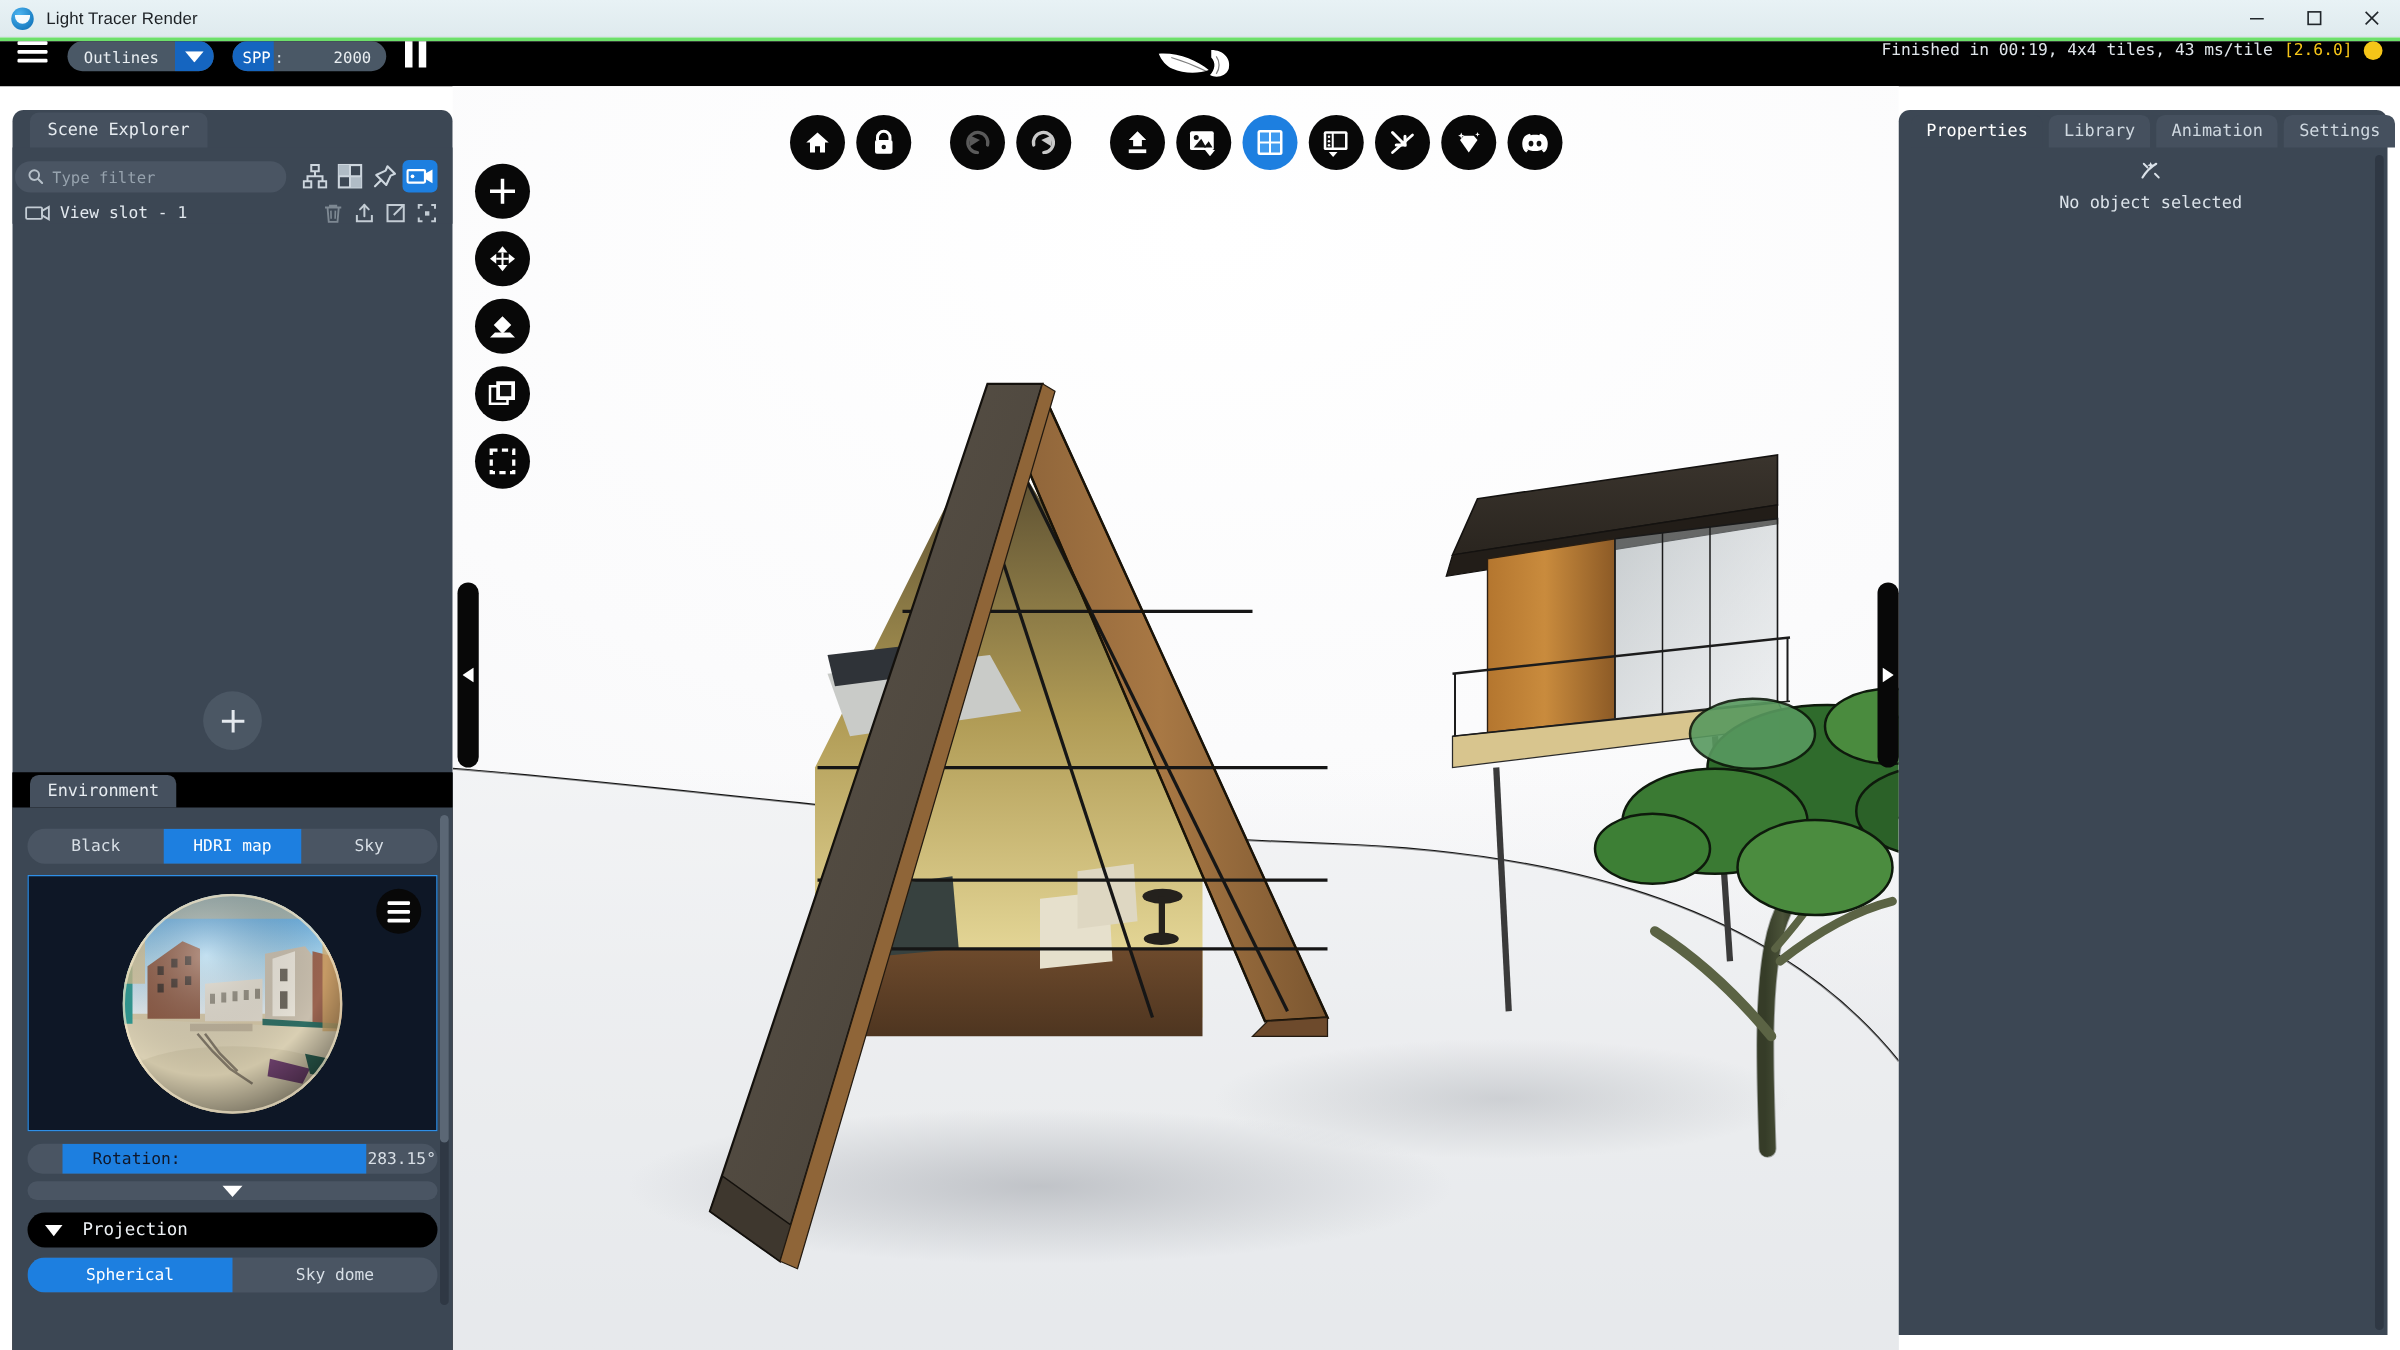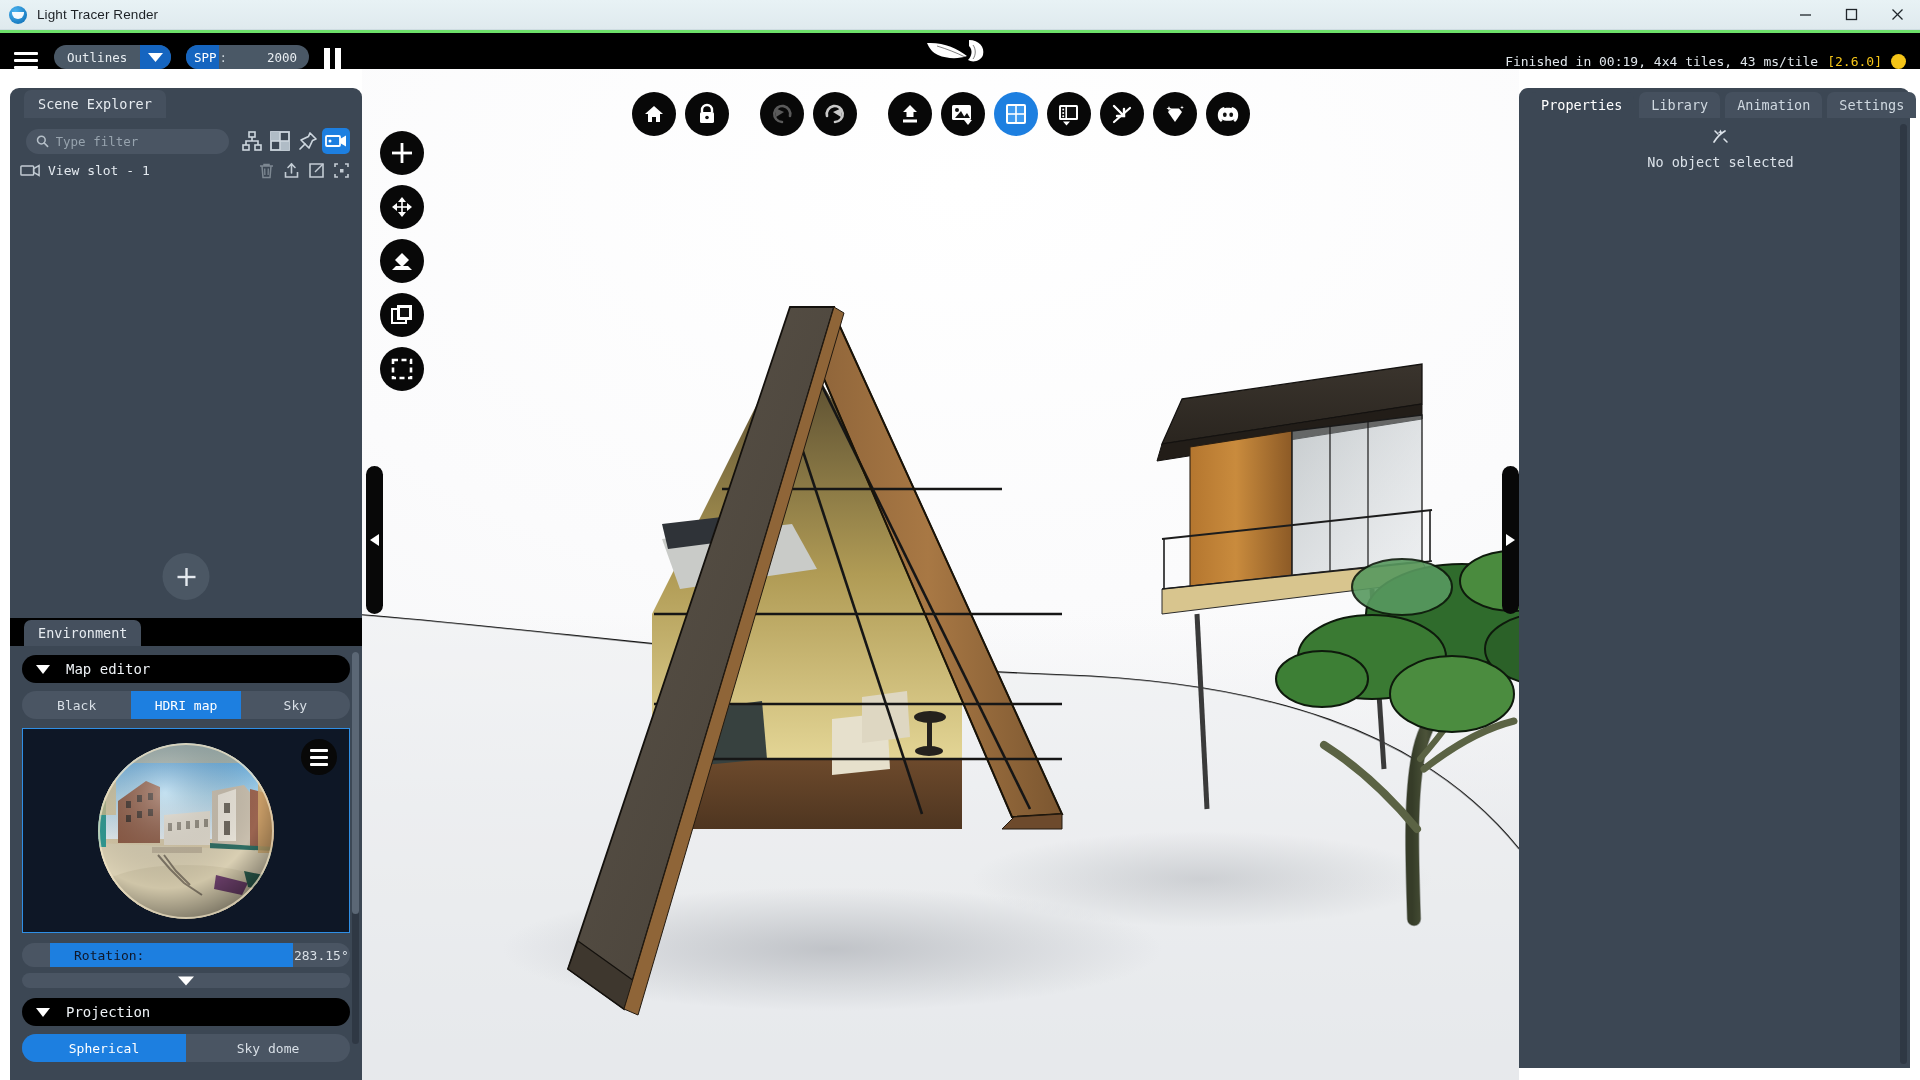--- a/index.html
+++ b/index.html
@@ -41,7 +41,7 @@
   
   #topbar{
     position:absolute; left:0; top:33px; width:1920px; height:36px;
-    background:#000000; display:flex; align-items:flex-end;
+    background:#000000; display:flex; align-items:flex-start;
   }
   #hamburger{
     width:24px;height:17px; margin-left:14px; display:flex; flex-direction:column;

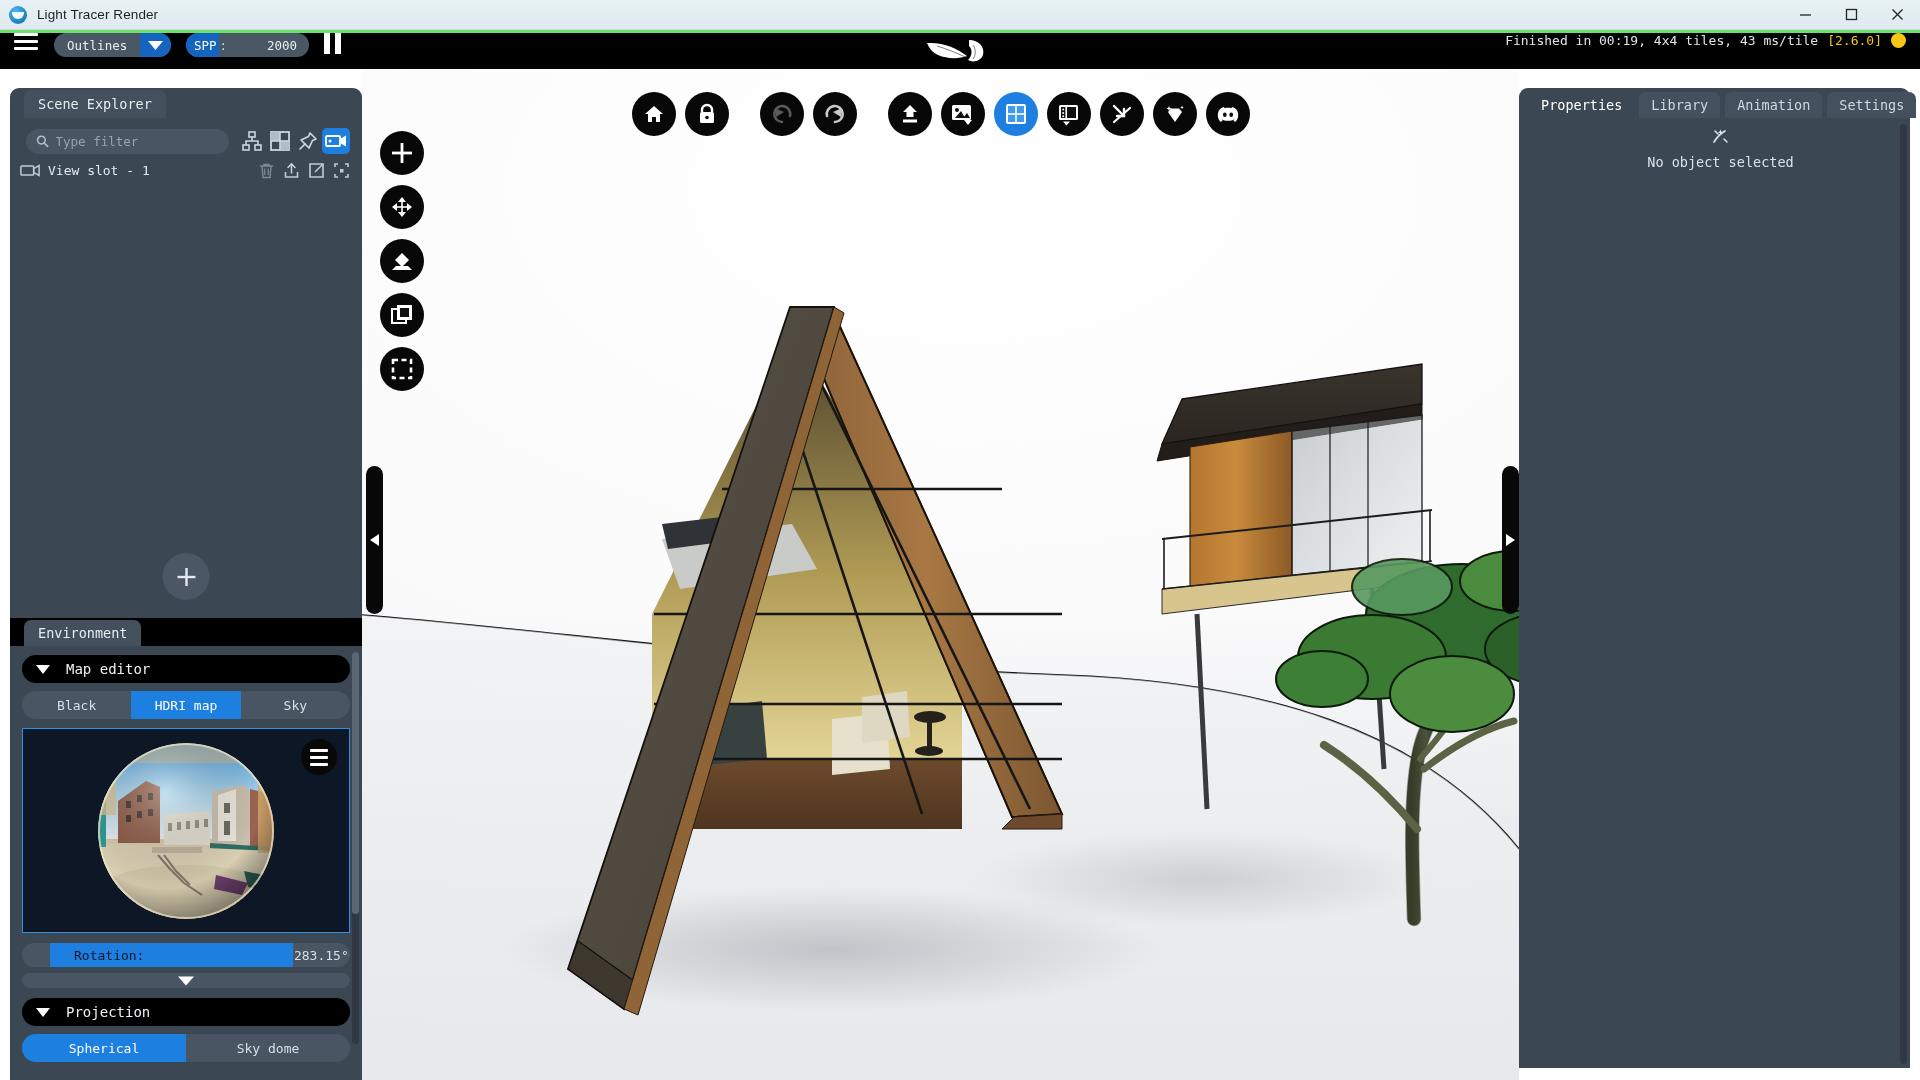--- a/index.html
+++ b/index.html
@@ -143,7 +143,7 @@
   }
   .panelbody{background:#3c4754;}
   
-  #scene-toolrow{display:flex;align-items:center;padding:10px 12px 0 16px;gap:0;}
+  #scene-toolrow{display:flex;align-items:center;padding:10px 12px 0 2px;gap:0;}
   #filter-wrap{
     flex:1; height:25px; background:#4a5563; border-radius:13px;
     display:flex;align-items:center;padding:0 10px;gap:7px; margin-right:9px;

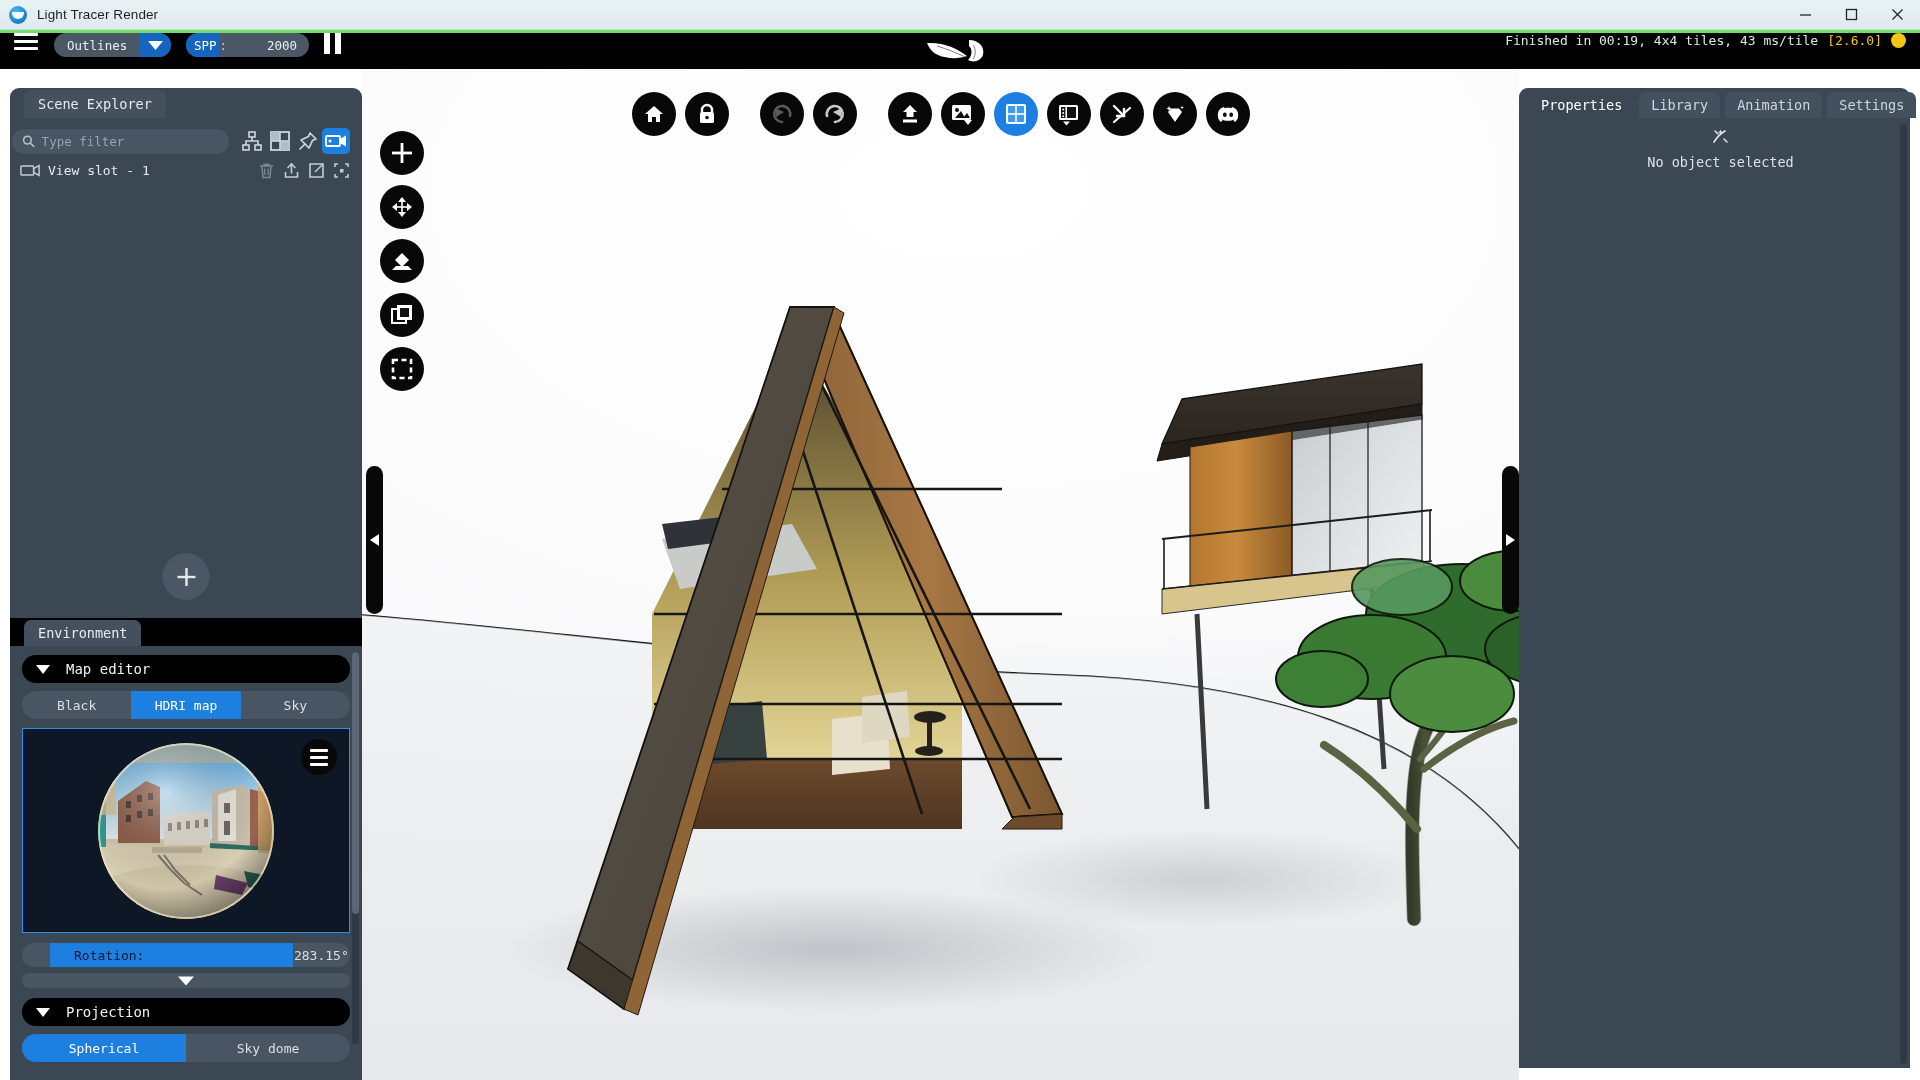--- a/index.html
+++ b/index.html
@@ -679,10 +679,6 @@
     </div>
     <div id="env-body">
 
-      <div class="collapsible">
-        <span class="tri"></span>
-        <span class="lbl">Map editor</span>
-      </div>
 
       <div class="segmented">
         <div class="seg">Black</div>

